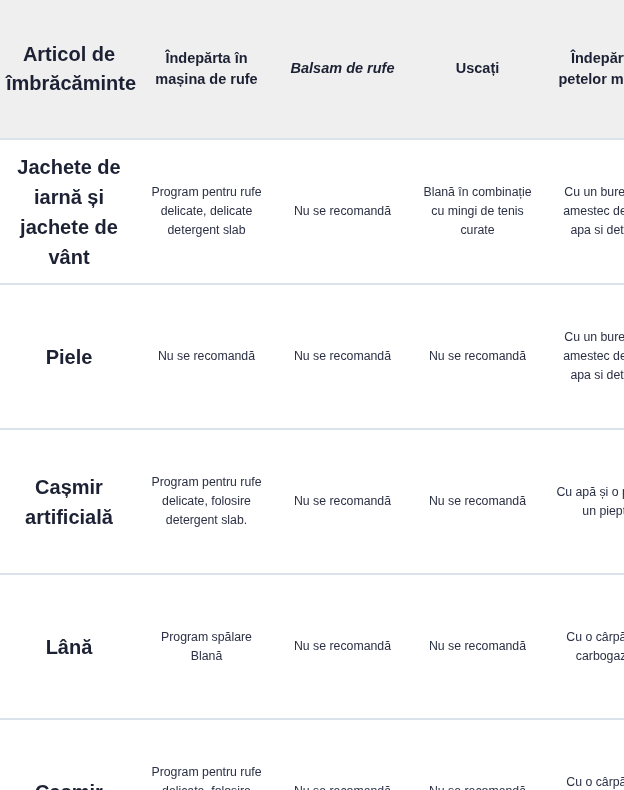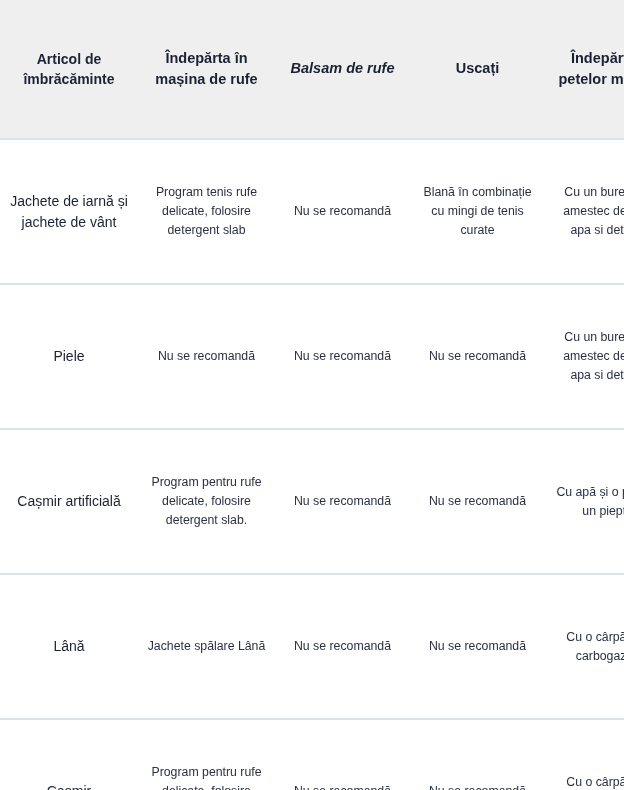--- a/index.html
+++ b/index.html
@@ -37,7 +37,7 @@
     border-bottom: 2px solid #dbe2eb;
   }
   .care-table thead th.col-item {
-    font-size: 14px;
+    font-size: 20px;
   }
 
   

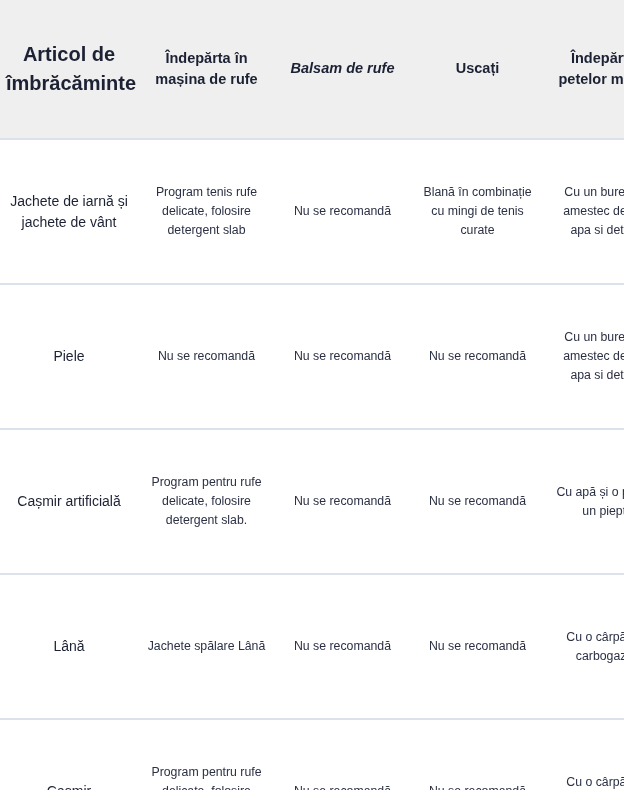--- a/index.html
+++ b/index.html
@@ -57,8 +57,8 @@
     color: #2b3044;
   }
   .care-table tbody td.cell-item {
-    font-weight: normal;
-    font-size: 14px;
+    font-weight: bold;
+    font-size: 20px;
     line-height: 1.5;
     color: #1c2133;
   }

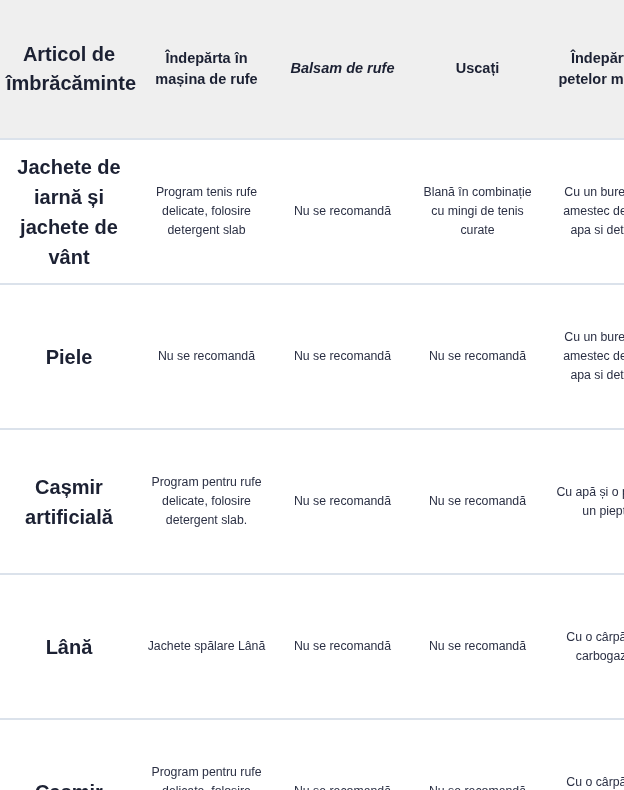--- a/index.html
+++ b/index.html
@@ -87,7 +87,7 @@
 
     <tr>
       <td class="cell-item">Jachete de iarnă și jachete de vânt</td>
-      <td>Program tenis rufe delicate, folosire detergent slab</td>
+      <td>Program pentru rufe delicate, delicate detergent slab</td>
       <td>Nu se recomandă</td>
       <td>Blană în combinație cu mingi de tenis curate</td>
       <td>Cu un burete si un amestec delicat de apa si detergent</td>

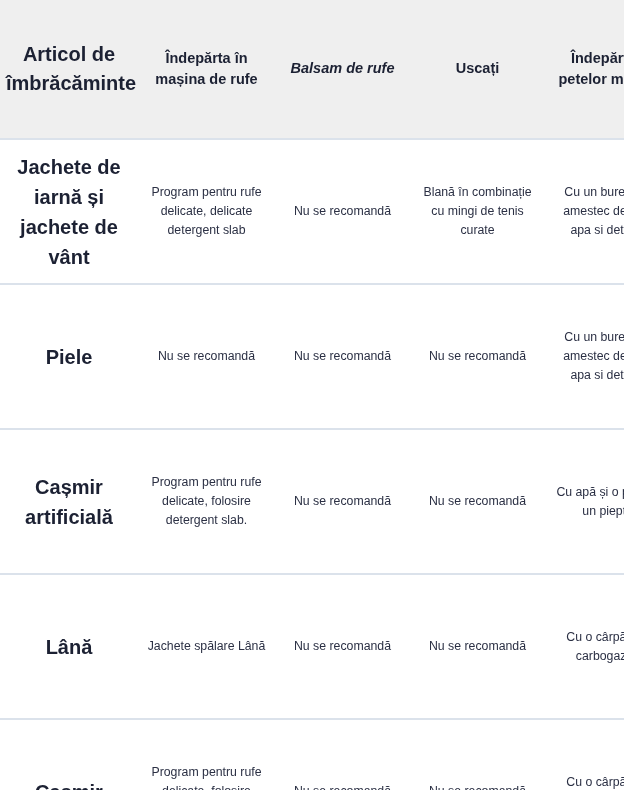--- a/index.html
+++ b/index.html
@@ -111,7 +111,7 @@
 
     <tr>
       <td class="cell-item">Lână</td>
-      <td>Jachete spălare Lână</td>
+      <td>Program spălare Blană</td>
       <td>Nu se recomandă</td>
       <td>Nu se recomandă</td>
       <td>Cu o cârpă și apă carbogazoasă</td>

